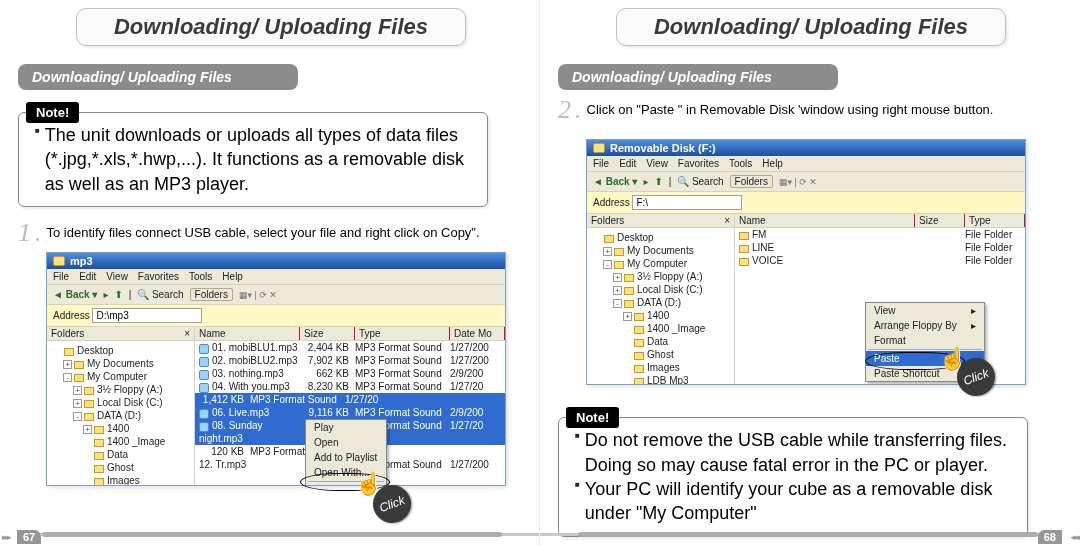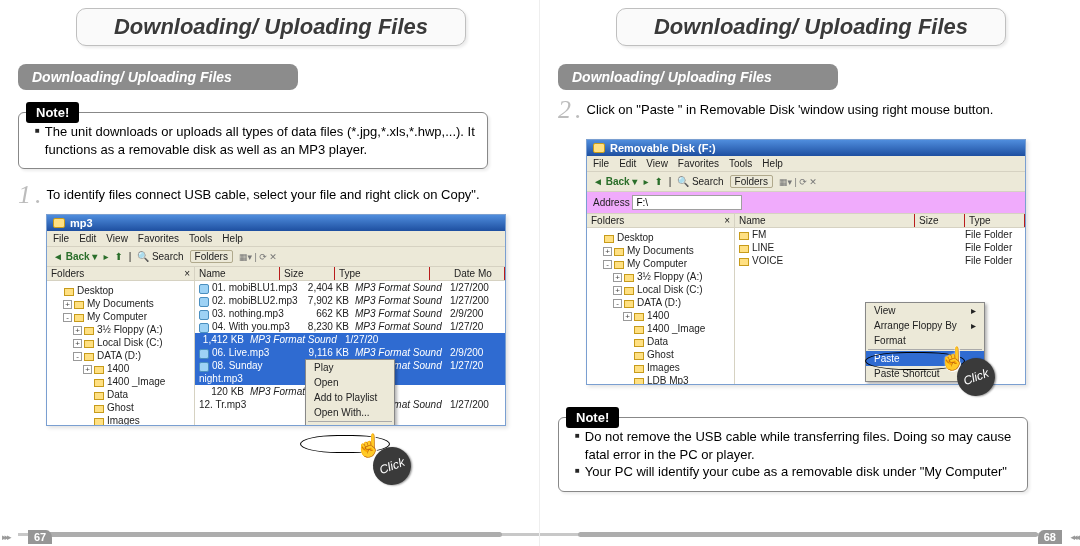--- a/index.html
+++ b/index.html
@@ -16,7 +16,7 @@
 
   .note-badge { display: inline-block; background: #000; color: #fff; font-weight: 700; font-size: 13px; padding: 3px 10px; border-radius: 3px; margin-left: 8px; margin-top: 12px; position: relative; z-index: 2; }
   .note-box { border: 1px solid #888; border-radius: 6px; padding: 10px 12px 10px 16px; margin-top: -11px; box-shadow: 2px 2px 3px rgba(0,0,0,.08); width: 470px; }
-  .note-box .bullet { font-size: 13px; line-height: 1.35; display: flex; }
+  .note-box .bullet { font-size: 18px; line-height: 1.35; display: flex; }
   .note-box .bullet::before { content: "■"; font-size: 8px; margin-right: 5px; margin-top: 3px; opacity: .85; }
 
   .step { display: flex; margin-top: 14px; font-size: 13px; line-height: 1.35; width: 470px; }

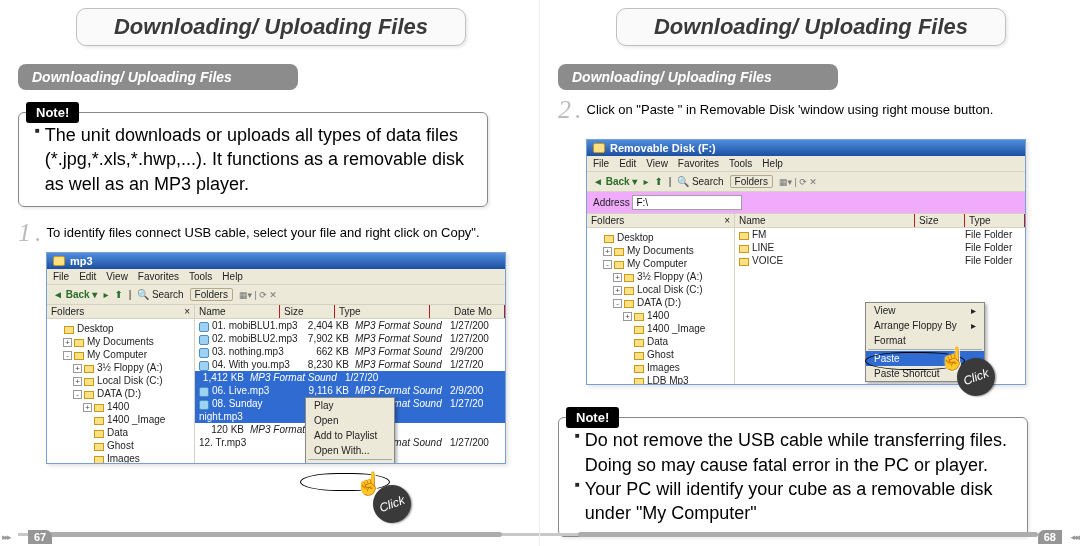--- a/index.html
+++ b/index.html
@@ -35,7 +35,7 @@
   .tb-search::before { content:"🔍"; font-size:10px; margin-right:2px; }
   .tb-folders { border:1px solid #b0a98c; padding:0 4px; border-radius:2px; }
   .tb-icons { font-size:9px; color:#777; }
-  .win-addr { padding: 3px 6px; border-bottom: 1px solid #d6d2c2; background: #f0abfc; }
+  .win-addr { padding: 3px 6px; border-bottom: 1px solid #d6d2c2; background: #fef9c3; }
   .win-addr input { border: 1px solid #a0a0a0; font-size:10px; padding:1px 3px; width:110px; }
   .win-body { display: flex; height: 158px; }
   .win-tree { width: 148px; border-right: 1px solid #d6d2c2; padding: 4px 2px; overflow: hidden; }

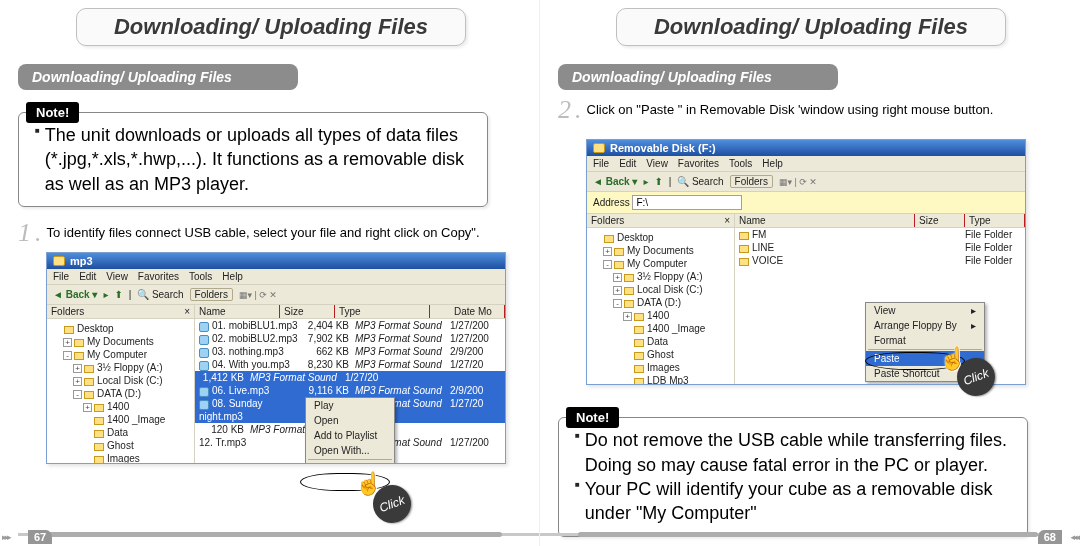--- a/index.html
+++ b/index.html
@@ -125,6 +125,10 @@
         <span class="tb-folders">Folders</span>
         <span class="tb-icons">▦▾ | ⟳ ✕</span>
       </div>
+      <div class="win-addr">
+        <span>Address</span>
+        <input value="D:\mp3" style="">
+      </div>
       <div class="win-body">
         <div class="win-tree">
           <div class="tree-hdr">

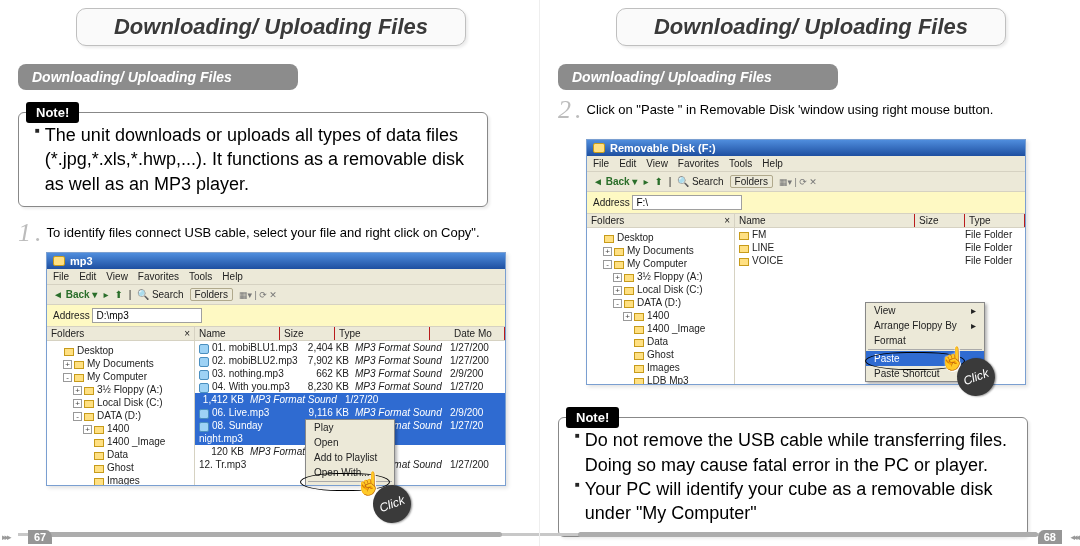--- a/index.html
+++ b/index.html
@@ -46,7 +46,7 @@
   .win-list { flex:1; padding:0; overflow:hidden; position:relative; }
   .list-hdr { background:#ece9d8; display:flex; border-bottom:1px solid #d6d2c2; }
   .list-hdr div { border-right:1px solid #b91c1c; padding:1px 4px; }
-  .ch-name{flex:1;} .ch-size{width:55px;} .ch-type{width:95px;} .ch-date{width:55px;margin-left:20px;}
+  .ch-name{flex:1;} .ch-size{width:55px;} .ch-type{width:95px;} .ch-date{width:55px;}
   .row { display:flex; line-height:13px; }
   .row .fn{flex:1; padding-left:4px;}
   .row .fn .aico{display:inline-block;width:10px;height:10px;background:#9dd2f5;border:1px solid #4a8fbf;border-radius:2px;margin-right:3px;vertical-align:middle;}

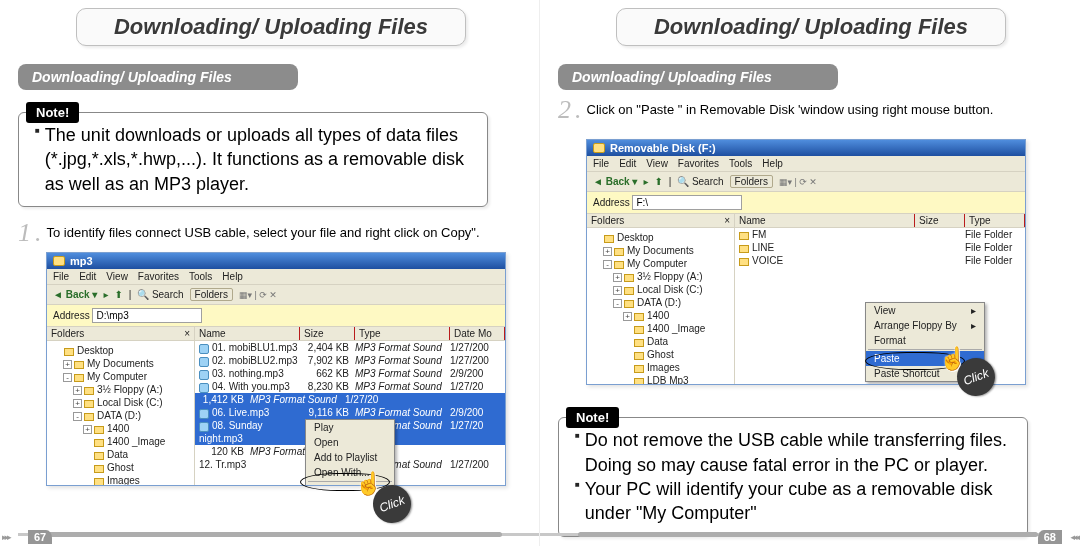--- a/index.html
+++ b/index.html
@@ -51,7 +51,7 @@
   .row .fn{flex:1; padding-left:4px;}
   .row .fn .aico{display:inline-block;width:10px;height:10px;background:#9dd2f5;border:1px solid #4a8fbf;border-radius:2px;margin-right:3px;vertical-align:middle;}
   .row .sz{width:55px; text-align:right; padding-right:6px;}
-  .row .ty{width:95px;font-style:italic;}
+  .row .ty{width:95px;}
   .row .dt{width:55px;}
   .row.sel{background:#2f6bd1;color:#fff;}
 

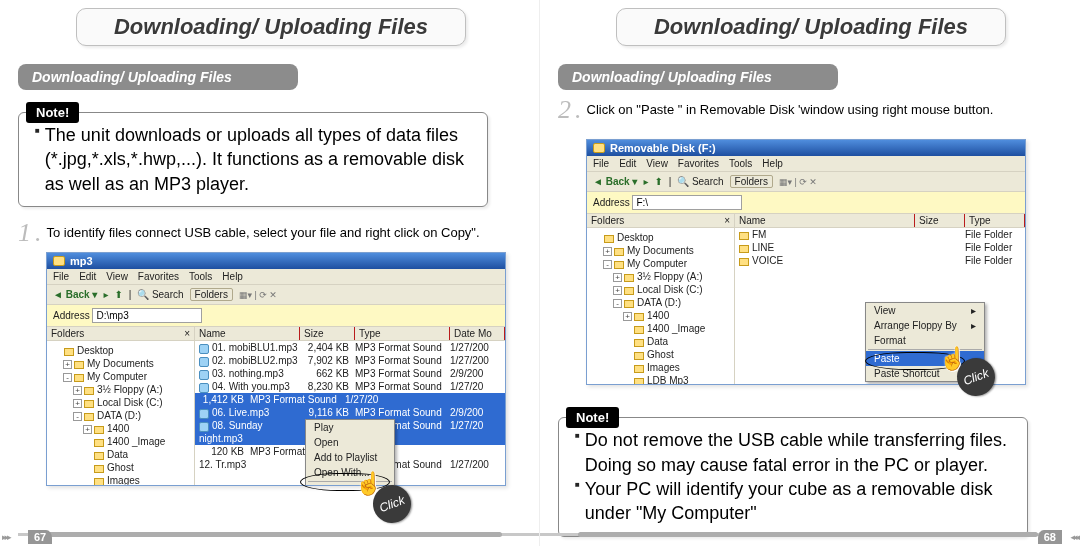--- a/index.html
+++ b/index.html
@@ -55,7 +55,7 @@
   .row .dt{width:55px;}
   .row.sel{background:#2f6bd1;color:#fff;}
 
-  .ctx-menu { position:absolute; background:#ece9d8; border:1px solid #888; font-size:10px; width:90px; box-shadow:2px 2px 3px rgba(0,0,0,.3); }
+  .ctx-menu { position:absolute; background:#ece9d8; border:1px solid #888; font-size:10px; width:82px; box-shadow:2px 2px 3px rgba(0,0,0,.3); }
   .ctx-menu .itm{ padding:2px 8px; display:flex; justify-content:space-between; }
   .ctx-menu .itm.hi{ background:#2f6bd1; color:#fff; }
   .ctx-menu .sep{ border-top:1px solid #aaa; margin:1px 2px; }

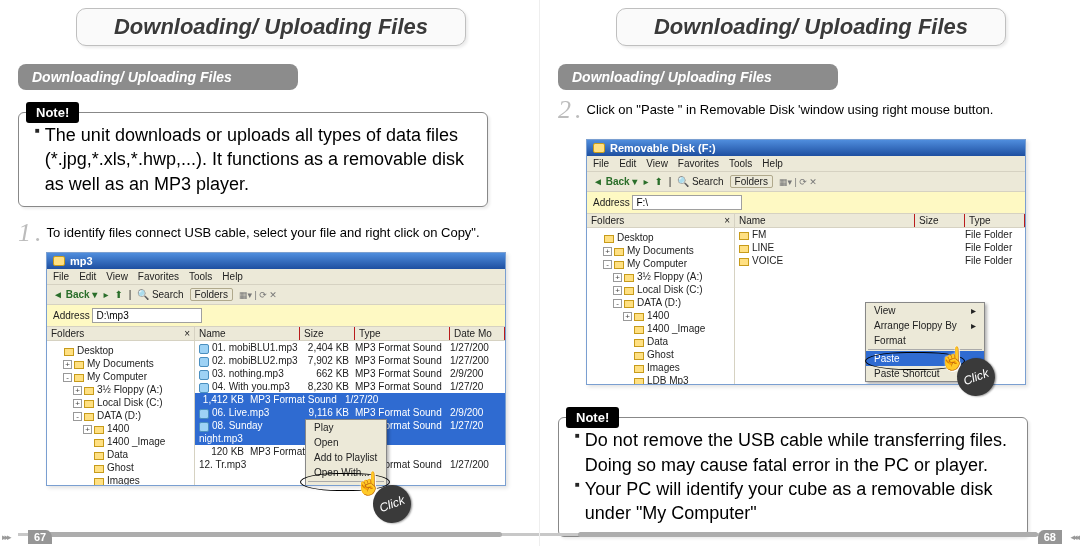--- a/index.html
+++ b/index.html
@@ -77,7 +77,7 @@
   .foot-bar { position:absolute; height:3px; background:#c8c8c8; }
   .foot-bar.inner{background:#adadad;height:5px;border-radius:3px;}
   .page-num { position:absolute; bottom:0; font-size:11px; font-weight:700; background:#969696; color:#fff; padding:1px 6px; border-radius:6px 0 0 0 / 8px 0 0 0; }
-  .page-num.left{left:28px; border-radius:0 6px 0 0 / 0 8px 0 0;}
+  .page-num.left{left:17px; border-radius:0 6px 0 0 / 0 8px 0 0;}
   .page-num.right{right:18px;}
   .wingding{position:absolute;bottom:2px;font-size:9px;color:#999;letter-spacing:-2px;}
   .wingding.left{left:2px;}

